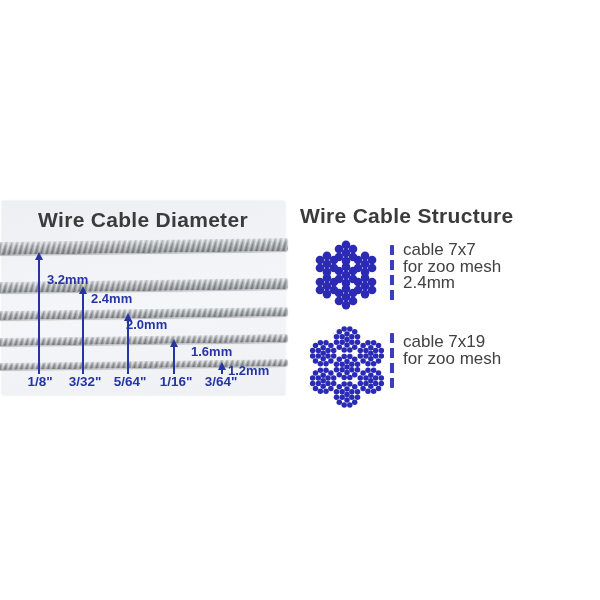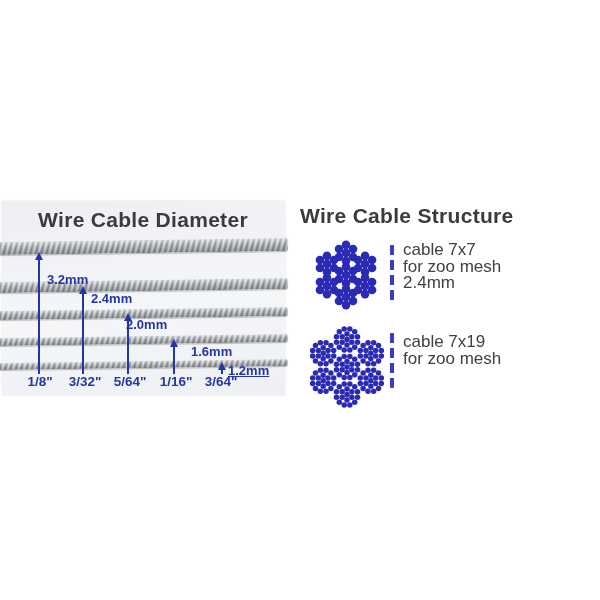--- a/index.html
+++ b/index.html
@@ -53,7 +53,7 @@
   #mm-2{left:91px;top:291px;}
   #mm-3{left:126px;top:317px;}
   #mm-4{left:191px;top:344px;}
-  #mm-5{left:228px;top:363px;text-decoration:underline;}
+  #mm-5{left:228px;top:363px;}
   .inch-label{
     position:absolute;top:374px;transform:translateX(-50%);
     font-size:13.5px;font-weight:700;color:#2535a3;white-space:nowrap;

